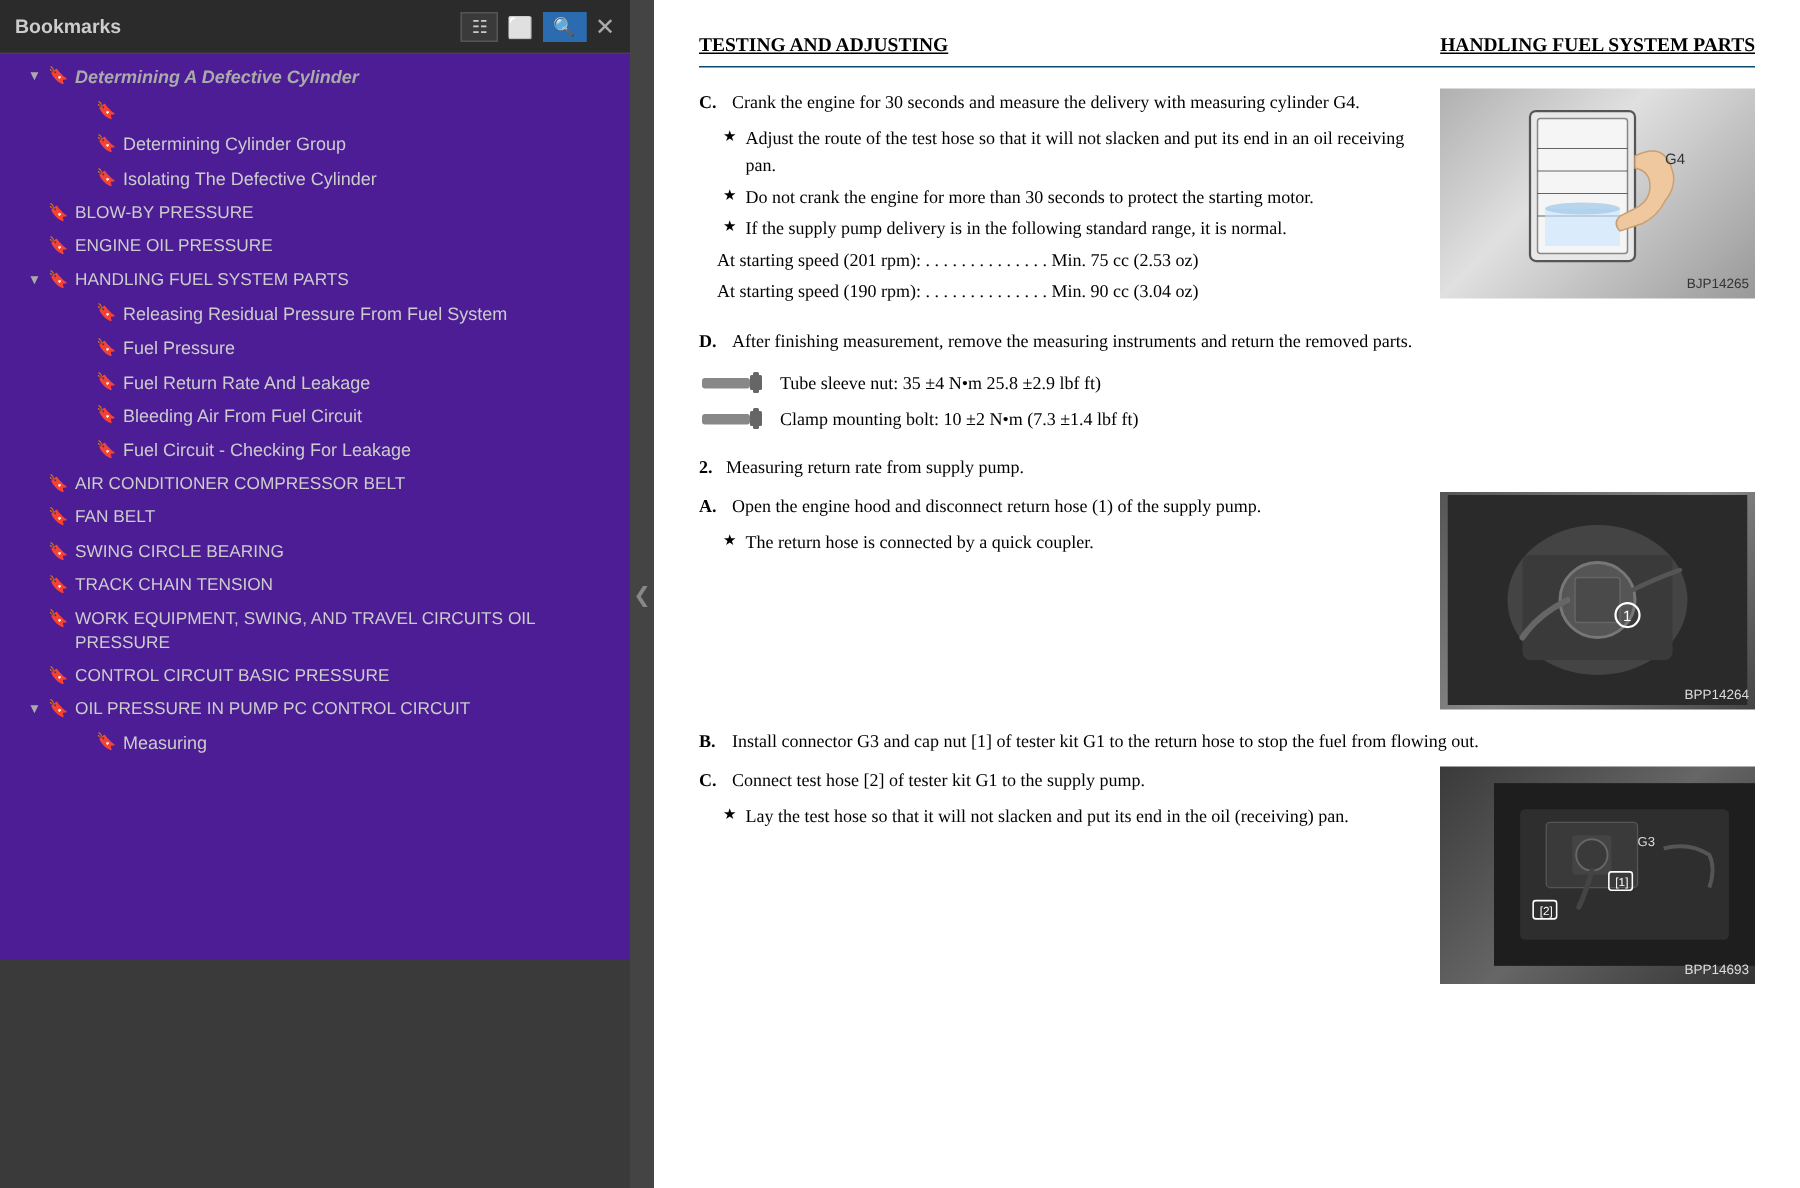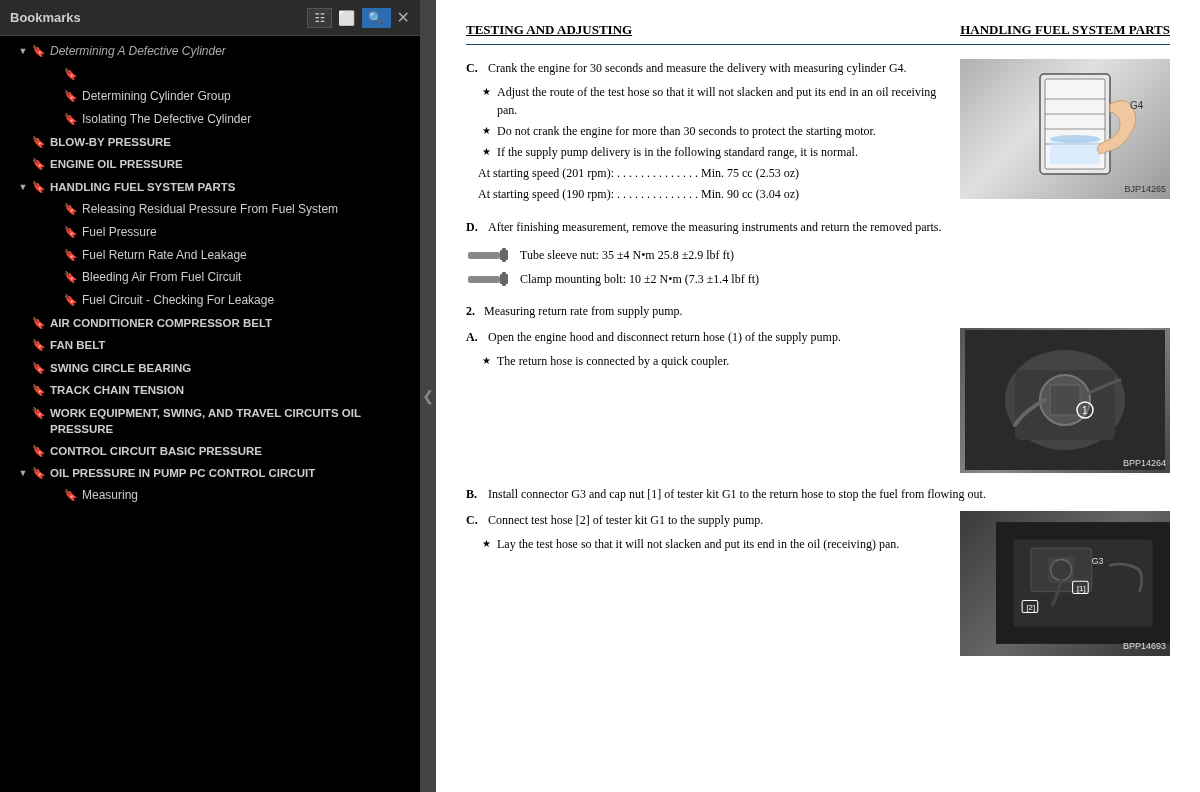--- a/index.html
+++ b/index.html
@@ -9,11 +9,11 @@
     .sidebar {
       width: 420px;
       min-width: 420px;
-      background: #000000;
+      background: #4c1d95;
       color: #ccc;
       display: flex;
       flex-direction: column;
-      height: 792px;
+      height: 640px;
       overflow: hidden;
     }
     .sidebar-header {

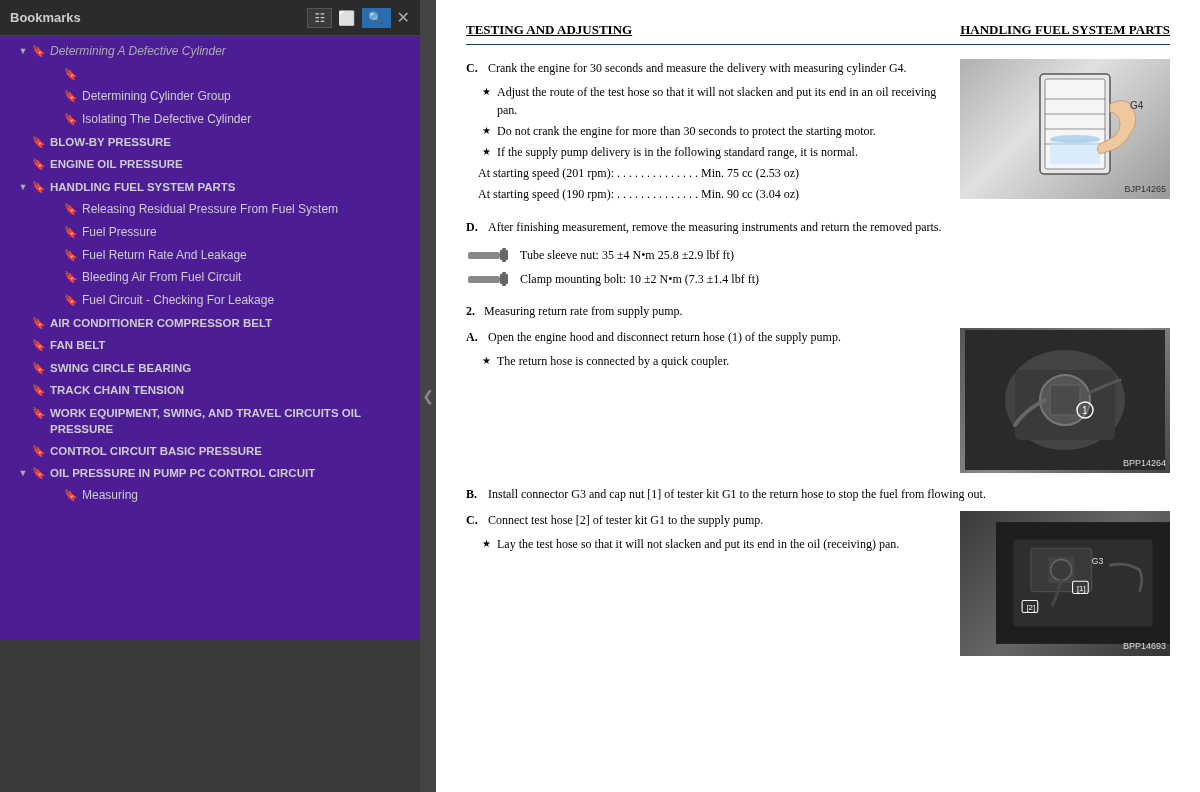--- a/index.html
+++ b/index.html
@@ -215,7 +215,7 @@
     <div class="tree-item indent-1">
       <span class="expand-icon arrow-down"></span>
       <span class="bookmark-icon">🔖</span>
-      <span class="item-label" style="color:#aaa;font-style:italic;">Determining A Defective Cylinder</span>
+      <span class="item-label" style="color:#aaa;font-style:italic;font-weight:bold;">Determining A Defective Cylinder</span>
     </div>
     <div class="tree-item indent-3">
       <span class="expand-icon"></span>

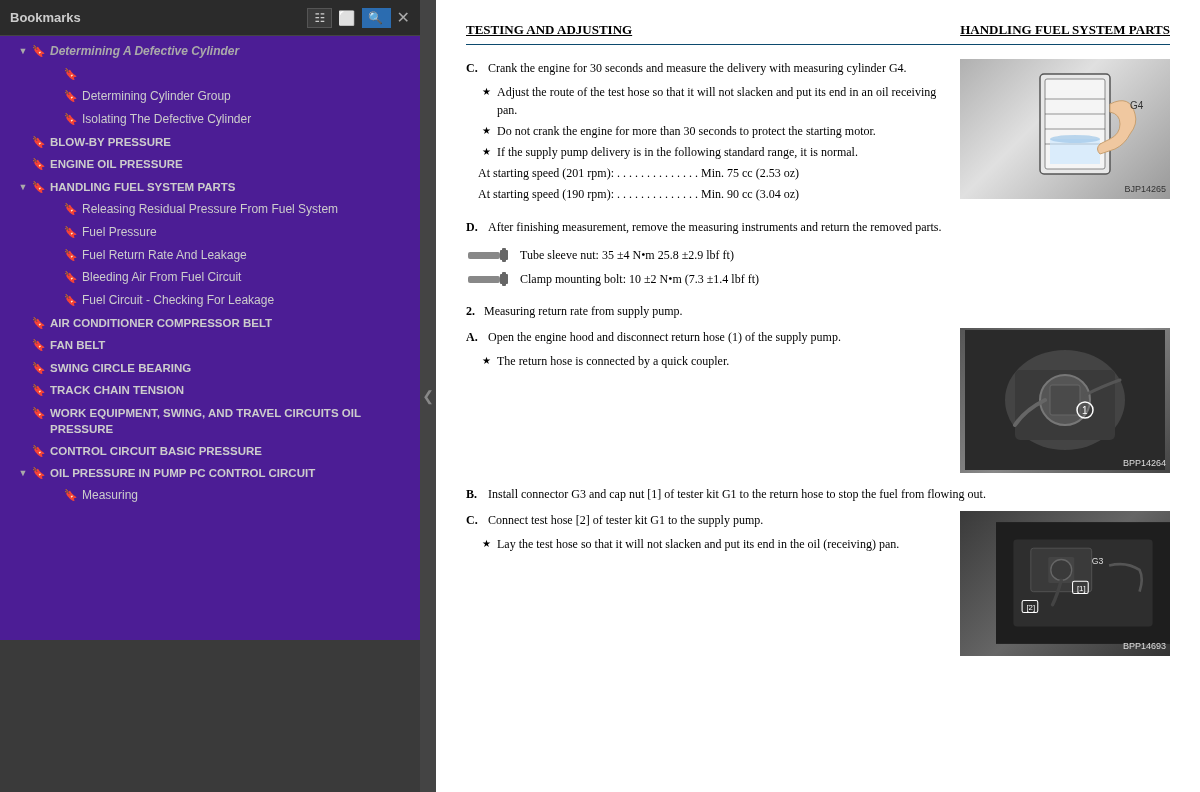--- a/index.html
+++ b/index.html
@@ -348,7 +348,7 @@
       </div>
     </div>
     <div style="width:210px;min-width:210px;">
-      <div style="width:210px;height:140px;background:linear-gradient(135deg,#b0b0b0 0%,#e0e0e0 40%,#999 100%);position:relative;display:flex;align-items:center;justify-content:flex-end;">
+      <div style="width:210px;height:140px;background:linear-gradient(135deg,#b0b0b0 0%,#e0e0e0 40%,#999 100%);position:relative;display:flex;align-items:center;justify-content:flex-start;">
 
         <svg width="190" height="130" viewBox="0 0 190 130">
           <rect x="60" y="10" width="70" height="100" rx="4" fill="#e8e8e8" stroke="#555" stroke-width="1.5"></rect>

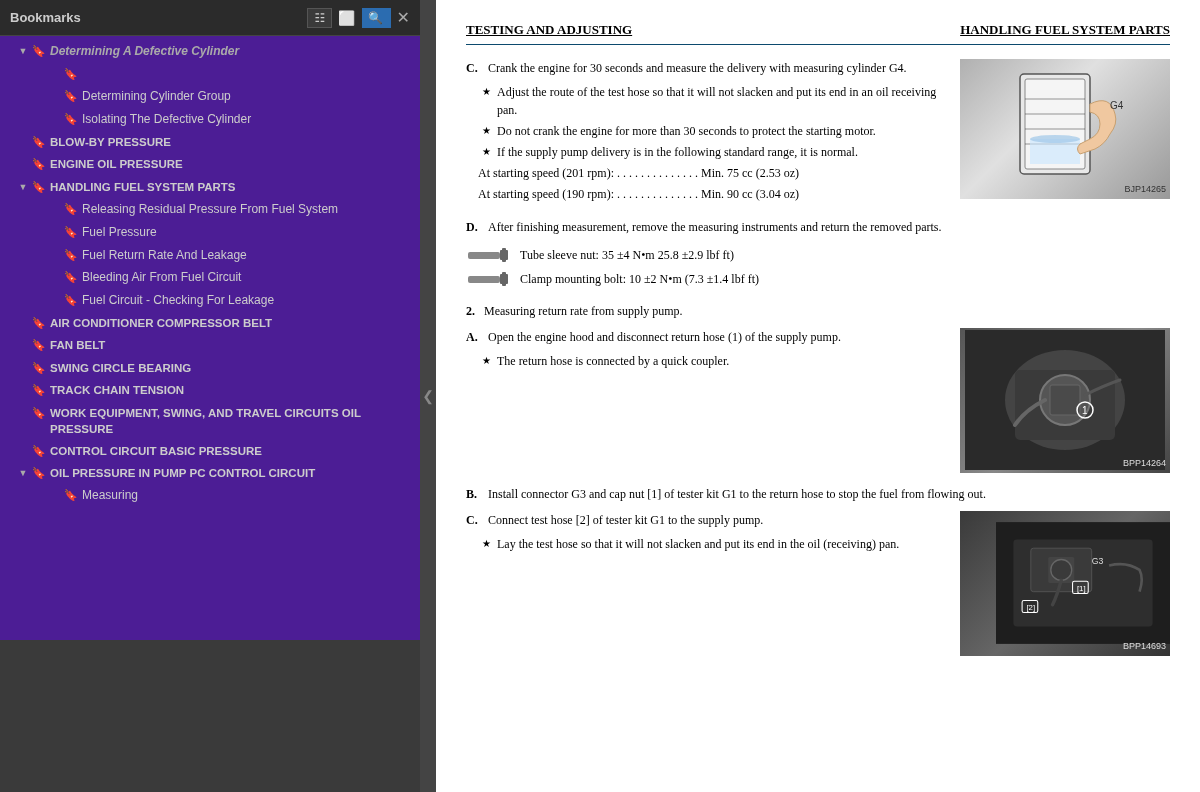--- a/index.html
+++ b/index.html
@@ -89,7 +89,7 @@
       flex: 1;
     }
     .item-label.bold {
-      font-weight: bold;
+      font-weight: normal;
       text-transform: uppercase;
       font-size: 11.5px;
     }

